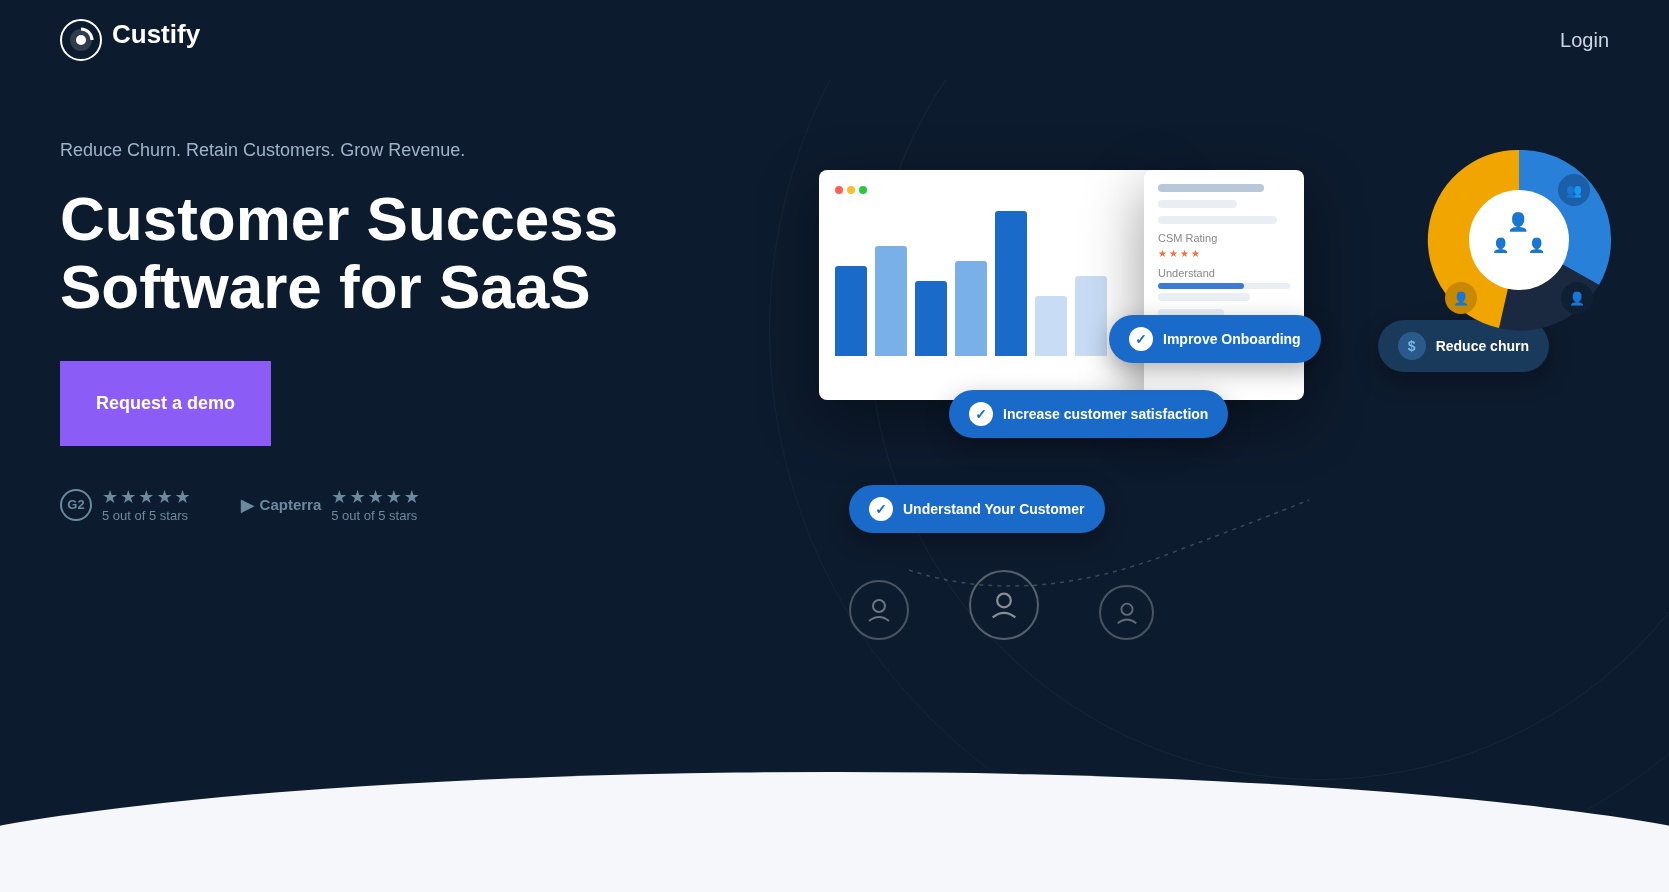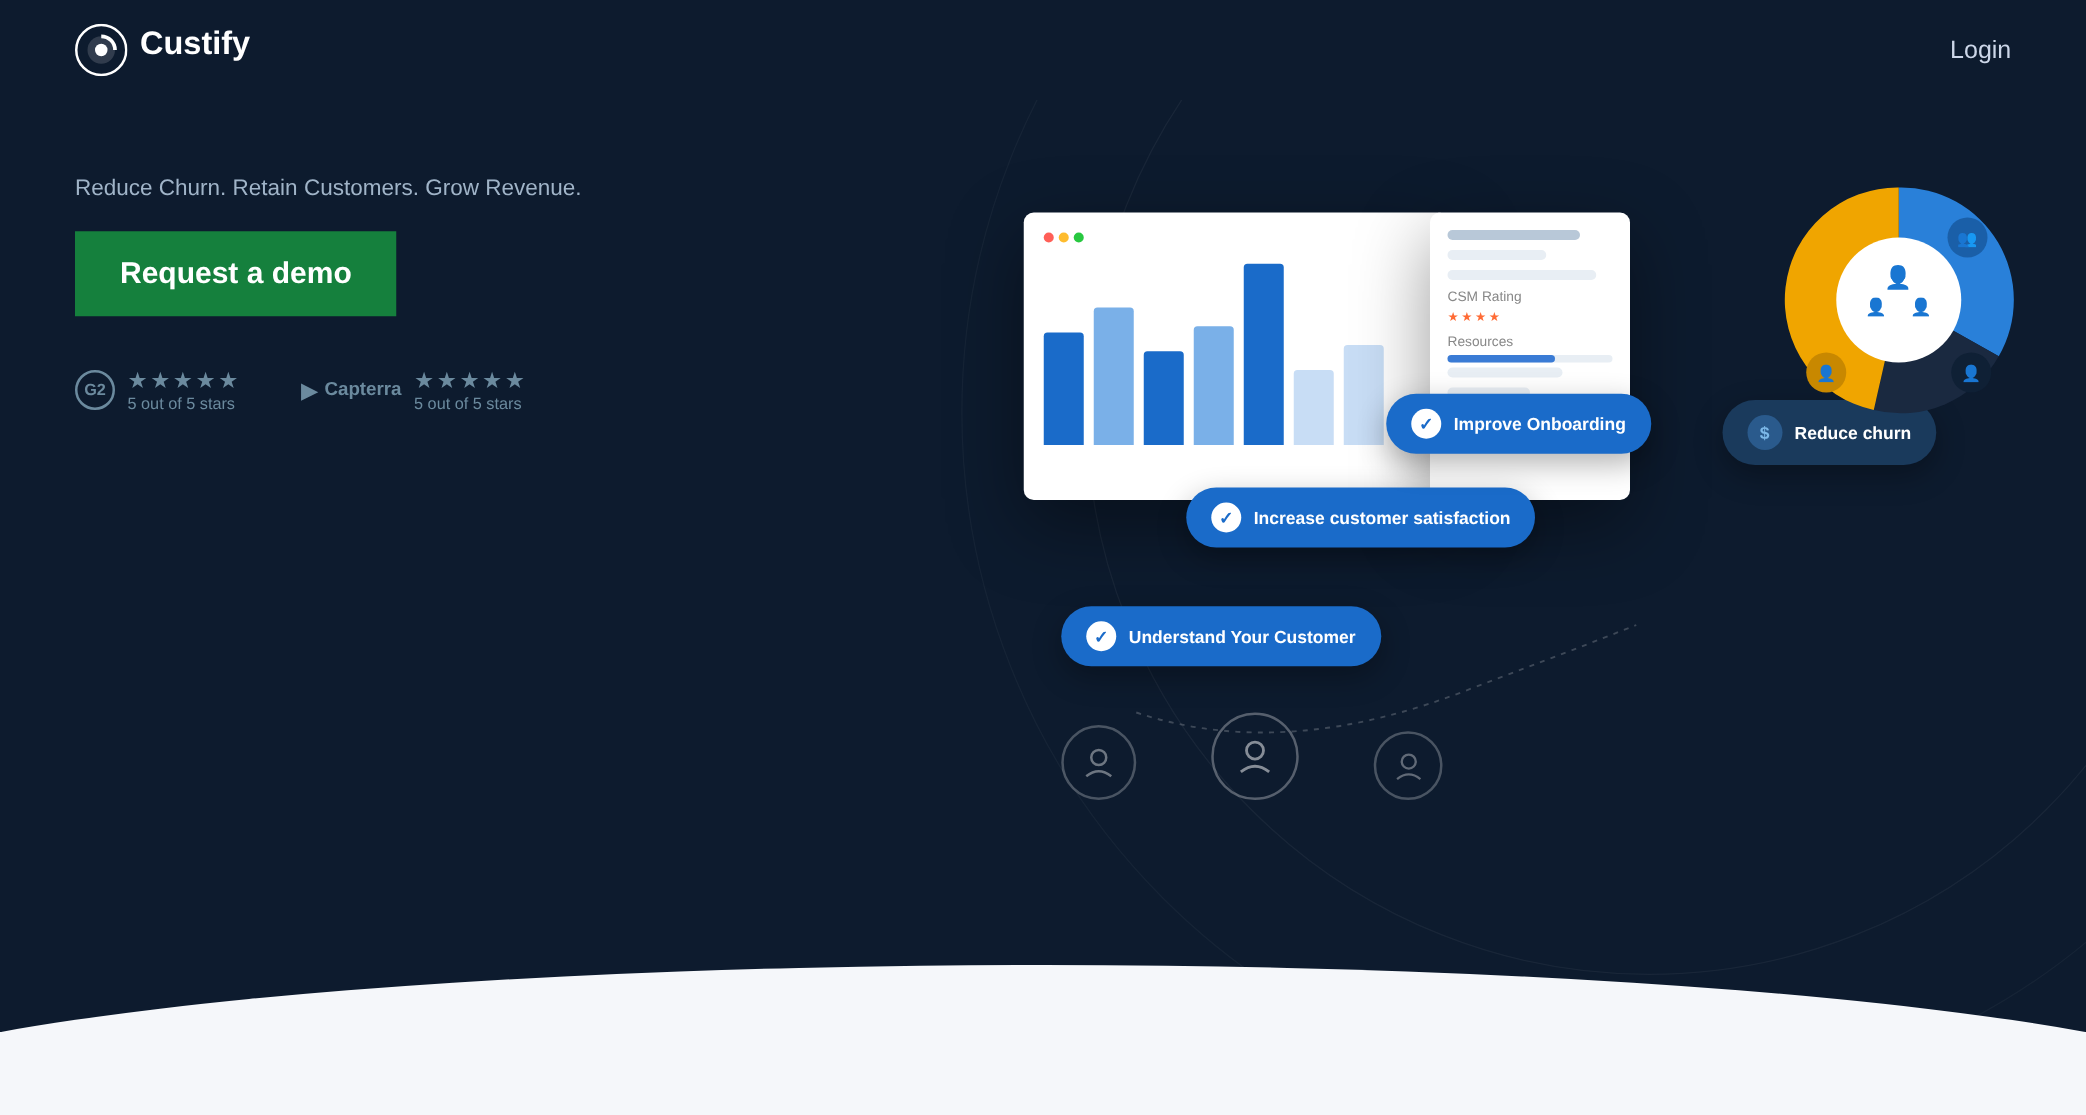--- a/index.html
+++ b/index.html
@@ -164,6 +164,10 @@
 
   <div class="hero-content">
     <p class="hero-tagline">Reduce Churn. Retain Customers. Grow Revenue.</p>
+    <h1 class="hero-title">
+      <span>Customer Success</span><br>
+      <span>Software for SaaS</span>
+    </h1>
     <button class="hero-cta">Request a demo</button>
 
     <div class="reviews">

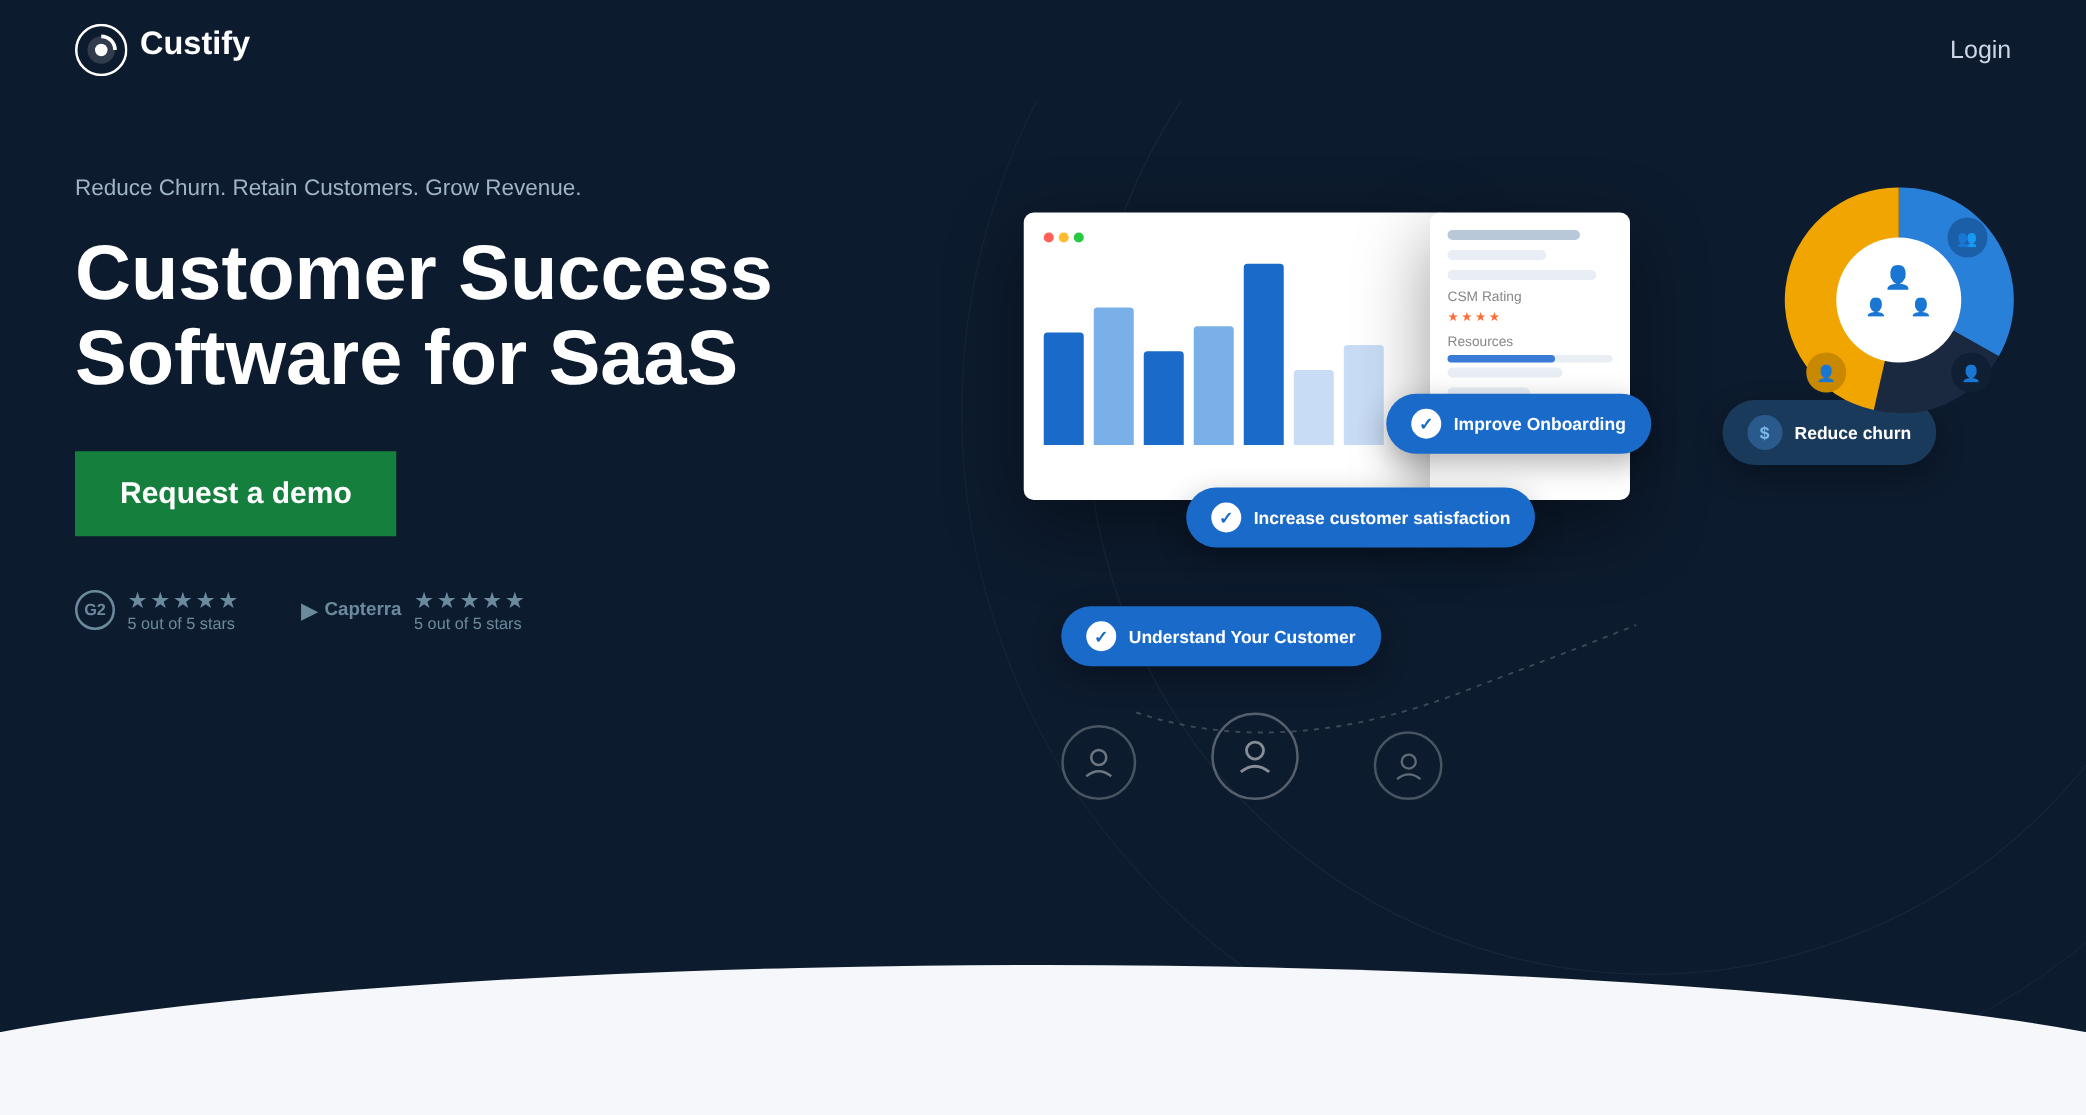--- a/index.html
+++ b/index.html
@@ -235,7 +235,7 @@
         <span class="panel-star">★</span>
         <span class="panel-star">★</span>
       </div>
-      <div class="panel-onboarding" style="font-size:11px;color:#888;">Resources</div>
+      <div class="panel-onboarding" style="font-size:11px;color:#888;">Understand</div>
       <div class="panel-progress">
         <div class="panel-progress-fill" style="width:65%;"></div>
       </div>

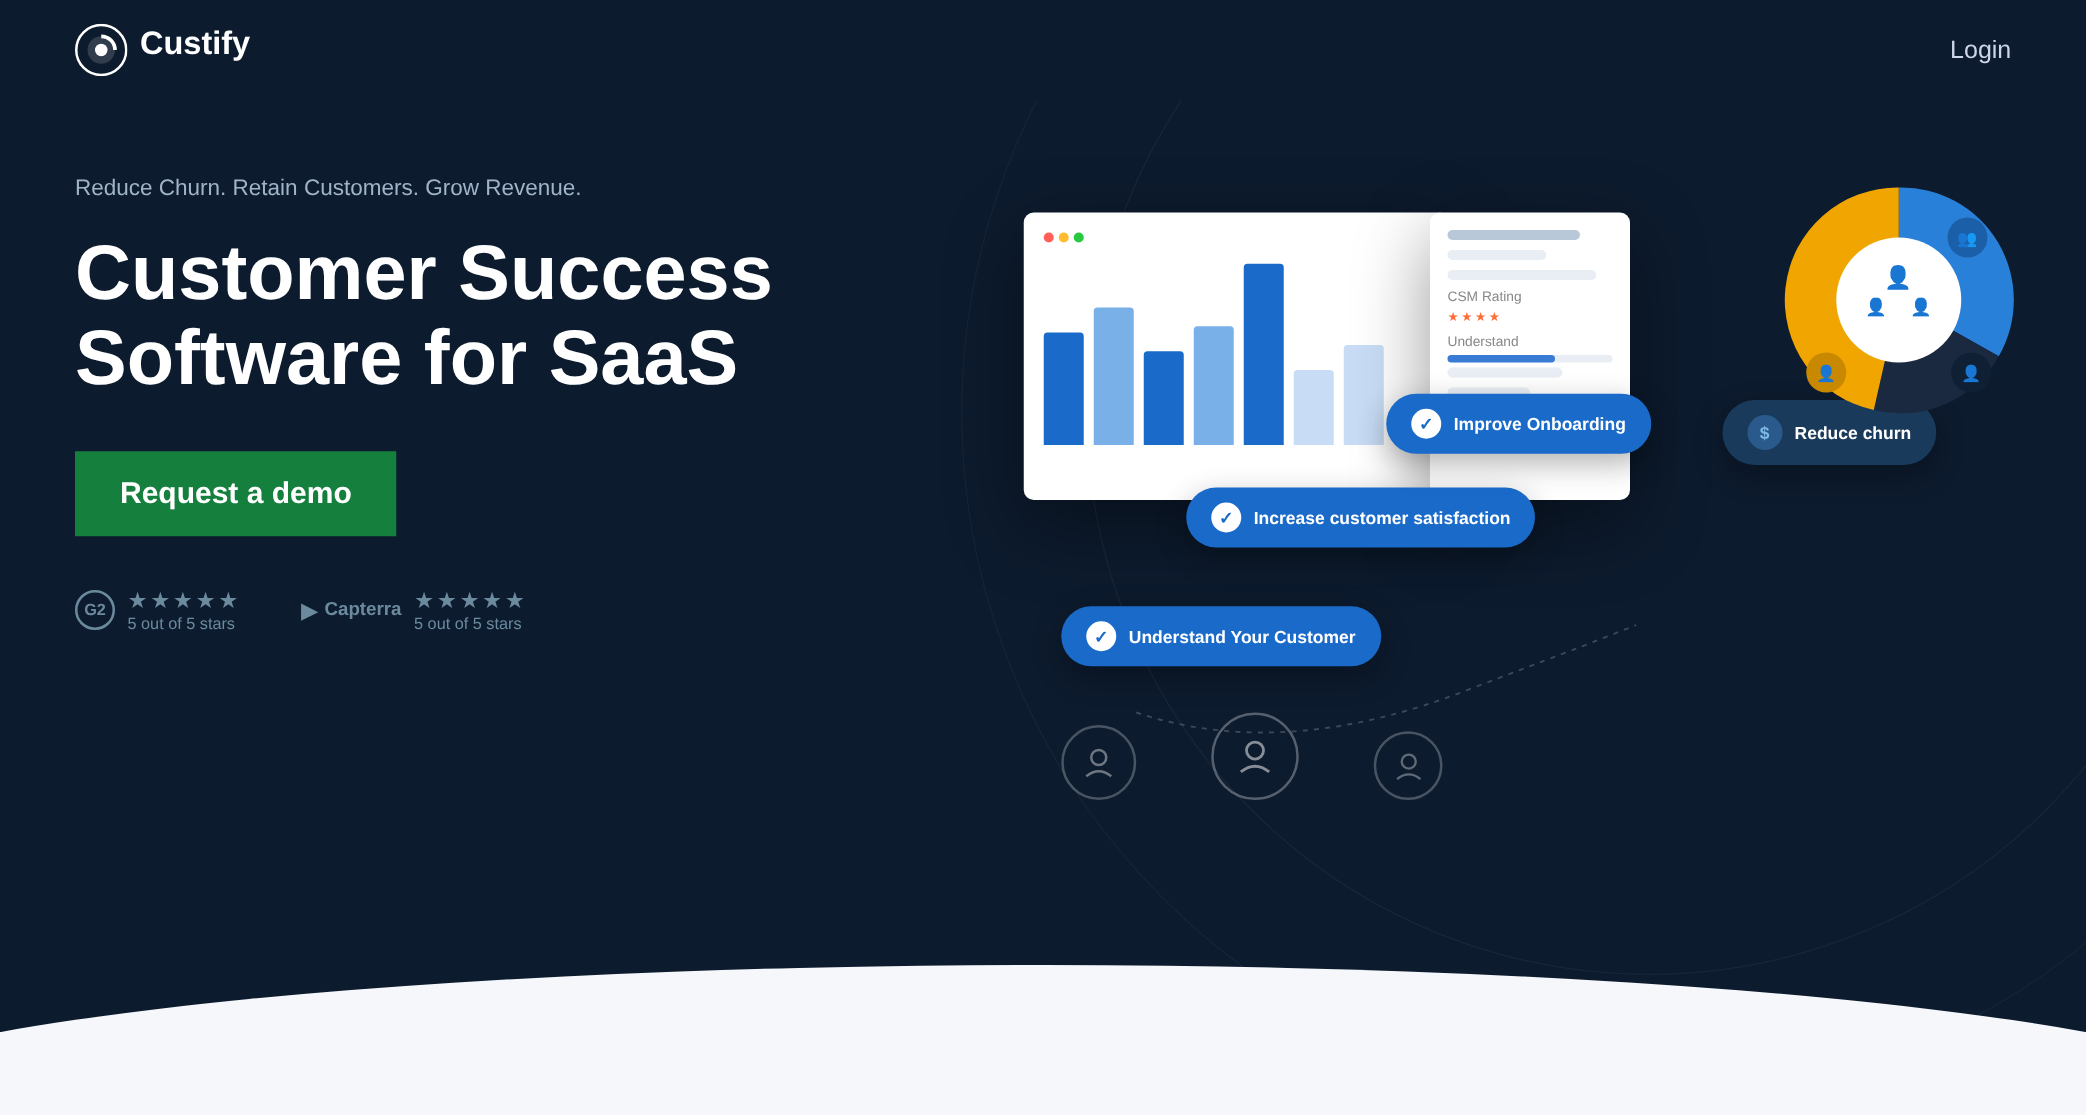--- a/index.html
+++ b/index.html
@@ -43,8 +43,8 @@
     .hero-tagline { font-size: 18px; color: #a0b4c8; margin-bottom: 24px; }
     .hero-title { font-size: 62px; font-weight: 800; line-height: 1.1; margin-bottom: 40px; color: white; }
     .hero-cta {
-      background: #15803d; color: white; border: none; padding: 20px 36px;
-      font-size: 24px; font-weight: 700; cursor: pointer; margin-bottom: 40px;
+      background: #8b5cf6; color: white; border: none; padding: 32px 36px;
+      font-size: 18px; font-weight: 700; cursor: pointer; margin-bottom: 40px;
       display: inline-block;
     }
     .hero-community { font-size: 16px; color: #a0b4c8; margin-bottom: 36px; }

